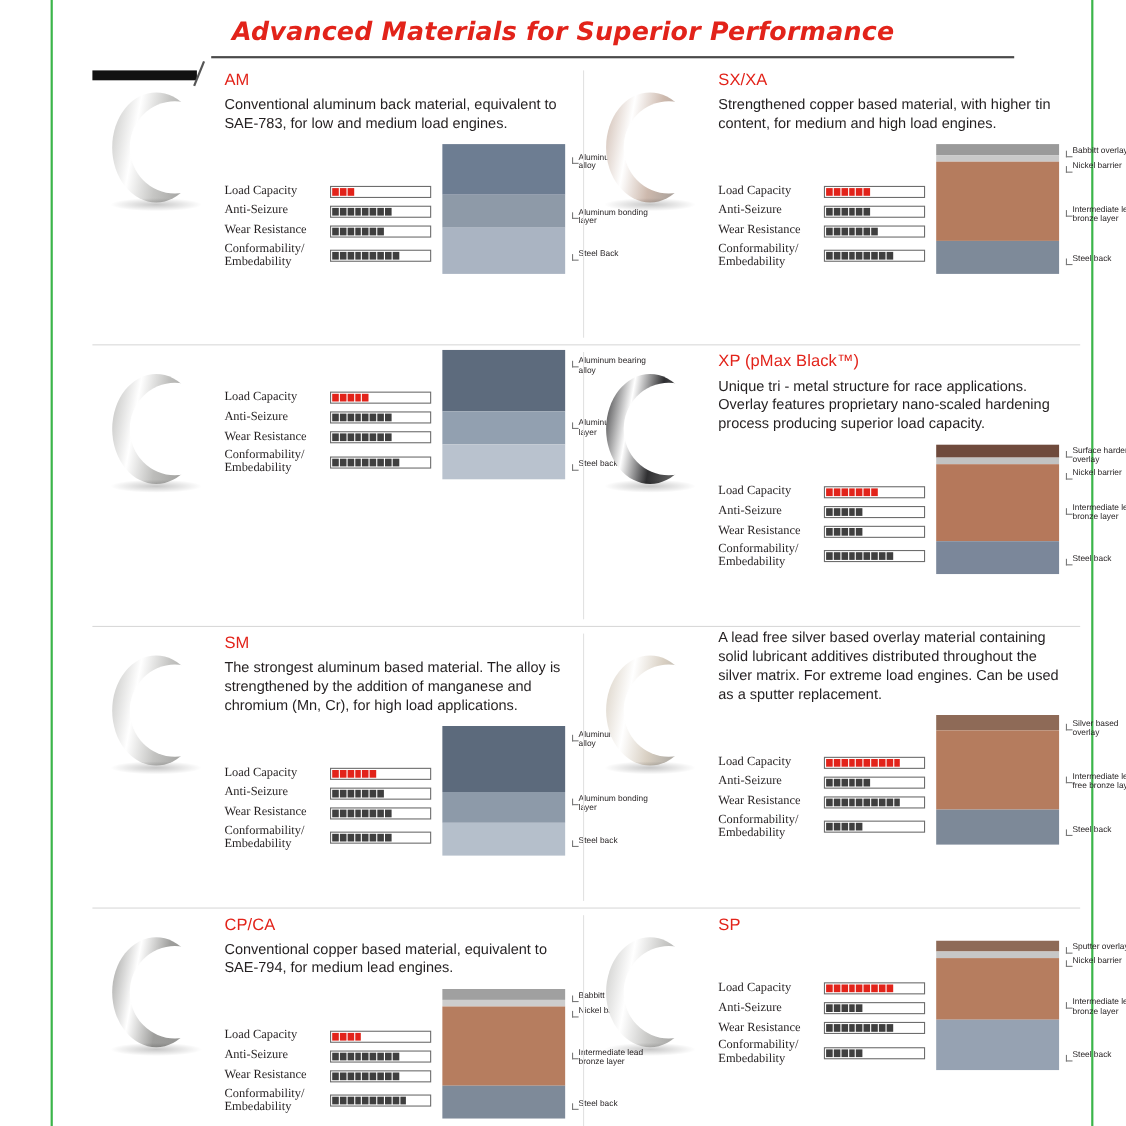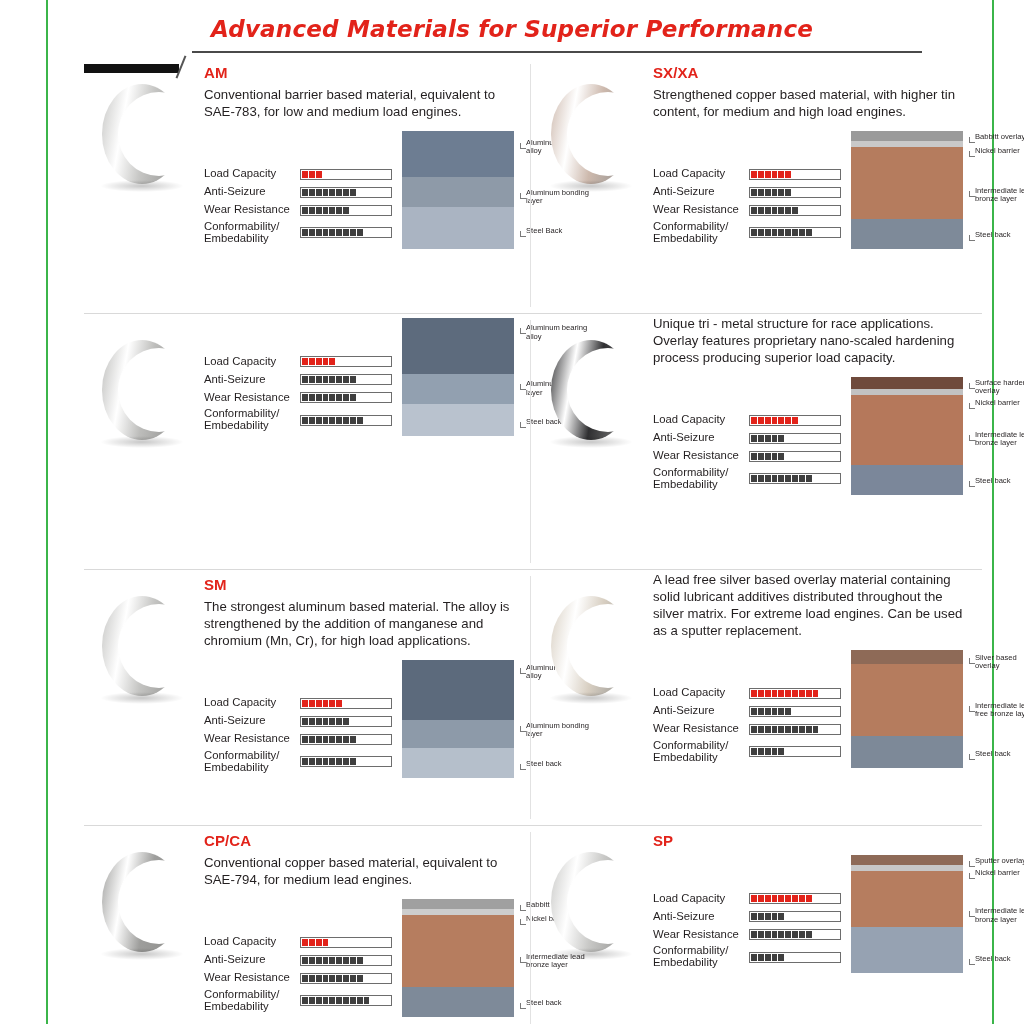--- a/index.html
+++ b/index.html
@@ -95,7 +95,7 @@
   .mat-name {
     color: #e2231a;
     font-size: 15px;
-    font-weight: bold;
+    font-weight: normal;
     margin: 4px 0 6px 0;
     letter-spacing: 0.1px;
   }

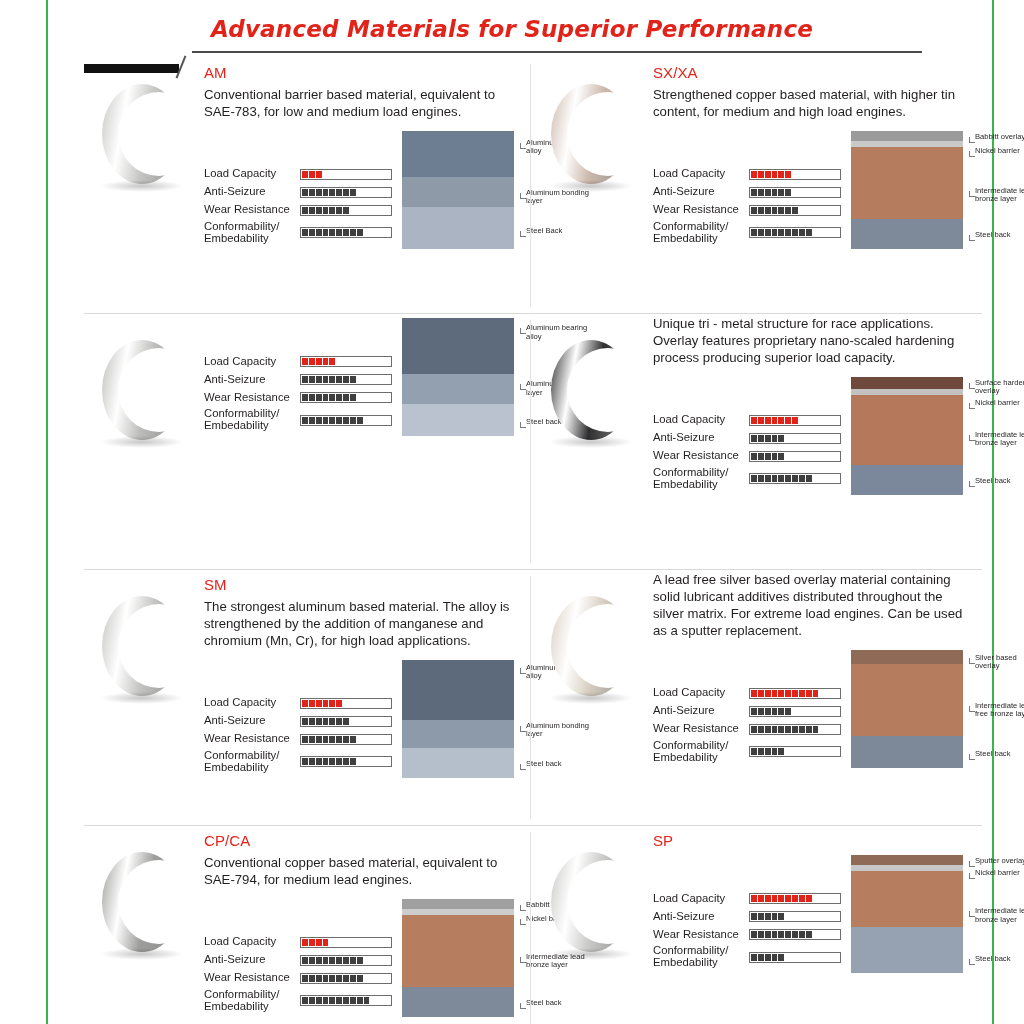--- a/index.html
+++ b/index.html
@@ -230,7 +230,7 @@
           </div>
           <div class="content-col">
             <div class="mat-name">AM</div>
-            <p class="mat-desc">Conventional barrier based material, equivalent  to SAE-783, for low and medium load engines.</p>
+            <p class="mat-desc">Conventional aluminum back material, equivalent  to SAE-783, for low and medium load engines.</p>
             <div class="lower">
               <div class="ratings">
                 <div class="rating-row">

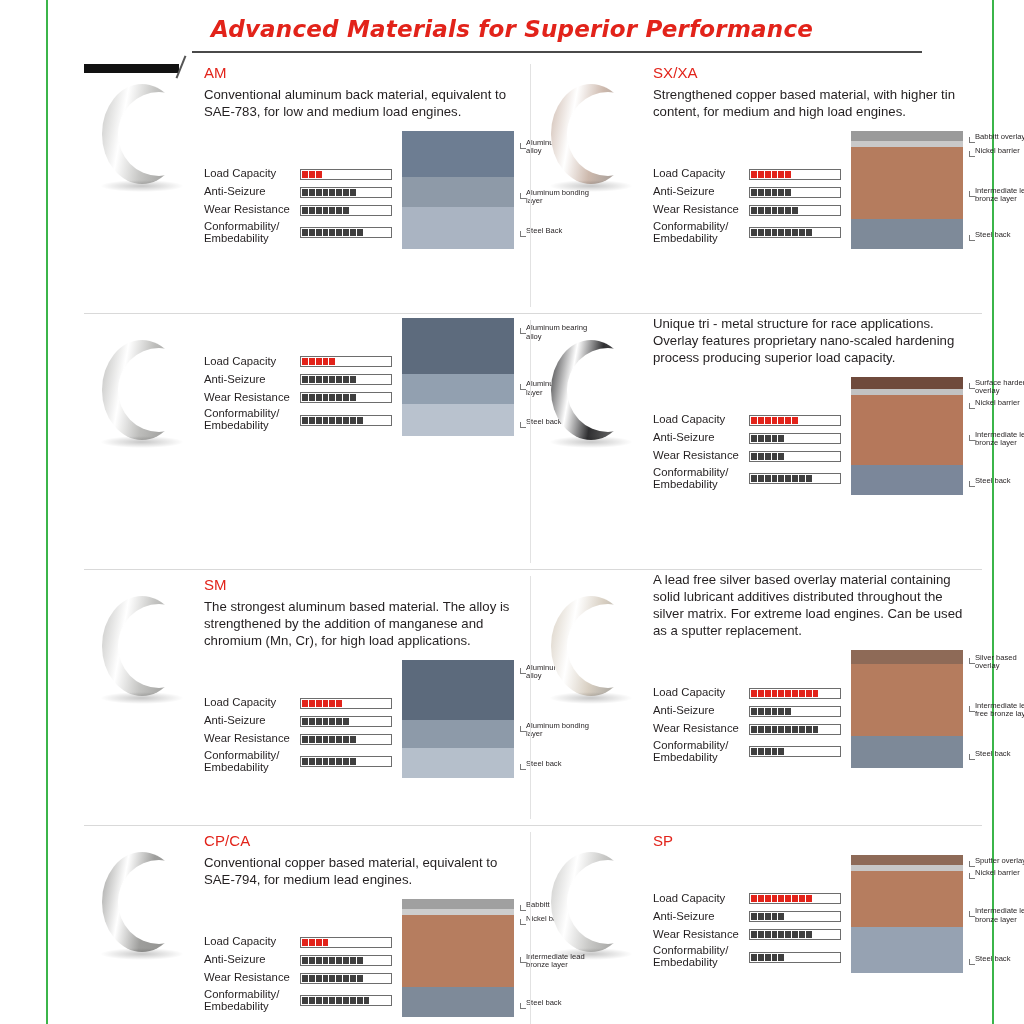--- a/index.html
+++ b/index.html
@@ -122,6 +122,7 @@
     align-items: center;
     height: 17px;
     margin-bottom: 1px;
+    font-family: Liberation Serif, serif;
   }
   .rating-label {
     font-size: 11.3px;

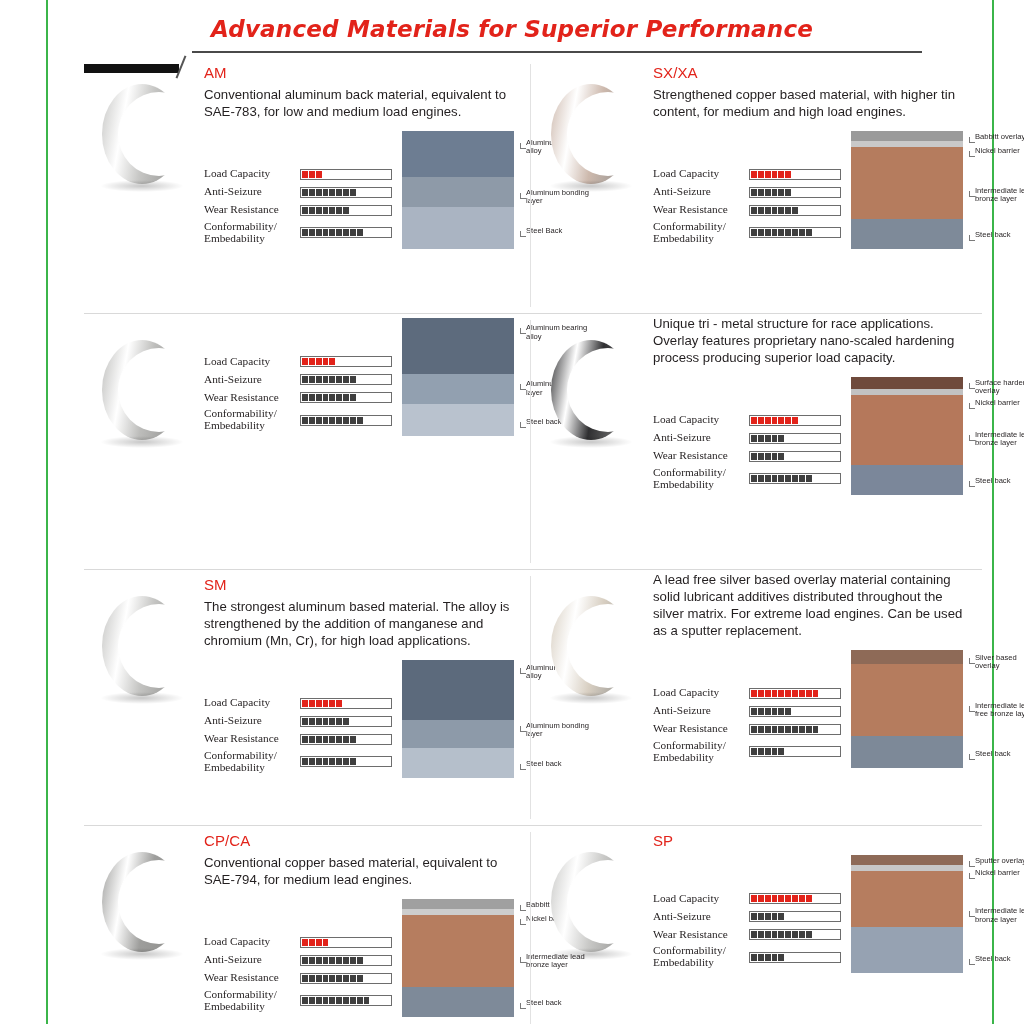--- a/index.html
+++ b/index.html
@@ -529,6 +529,7 @@
             </div>
           </div>
           <div class="content-col">
+            <div class="mat-name">XP (pMax Black™)</div>
             <p class="mat-desc">Unique tri - metal structure for race applications. Overlay features proprietary nano-scaled hardening process producing superior load capacity.</p>
             <div class="lower">
               <div class="ratings">

